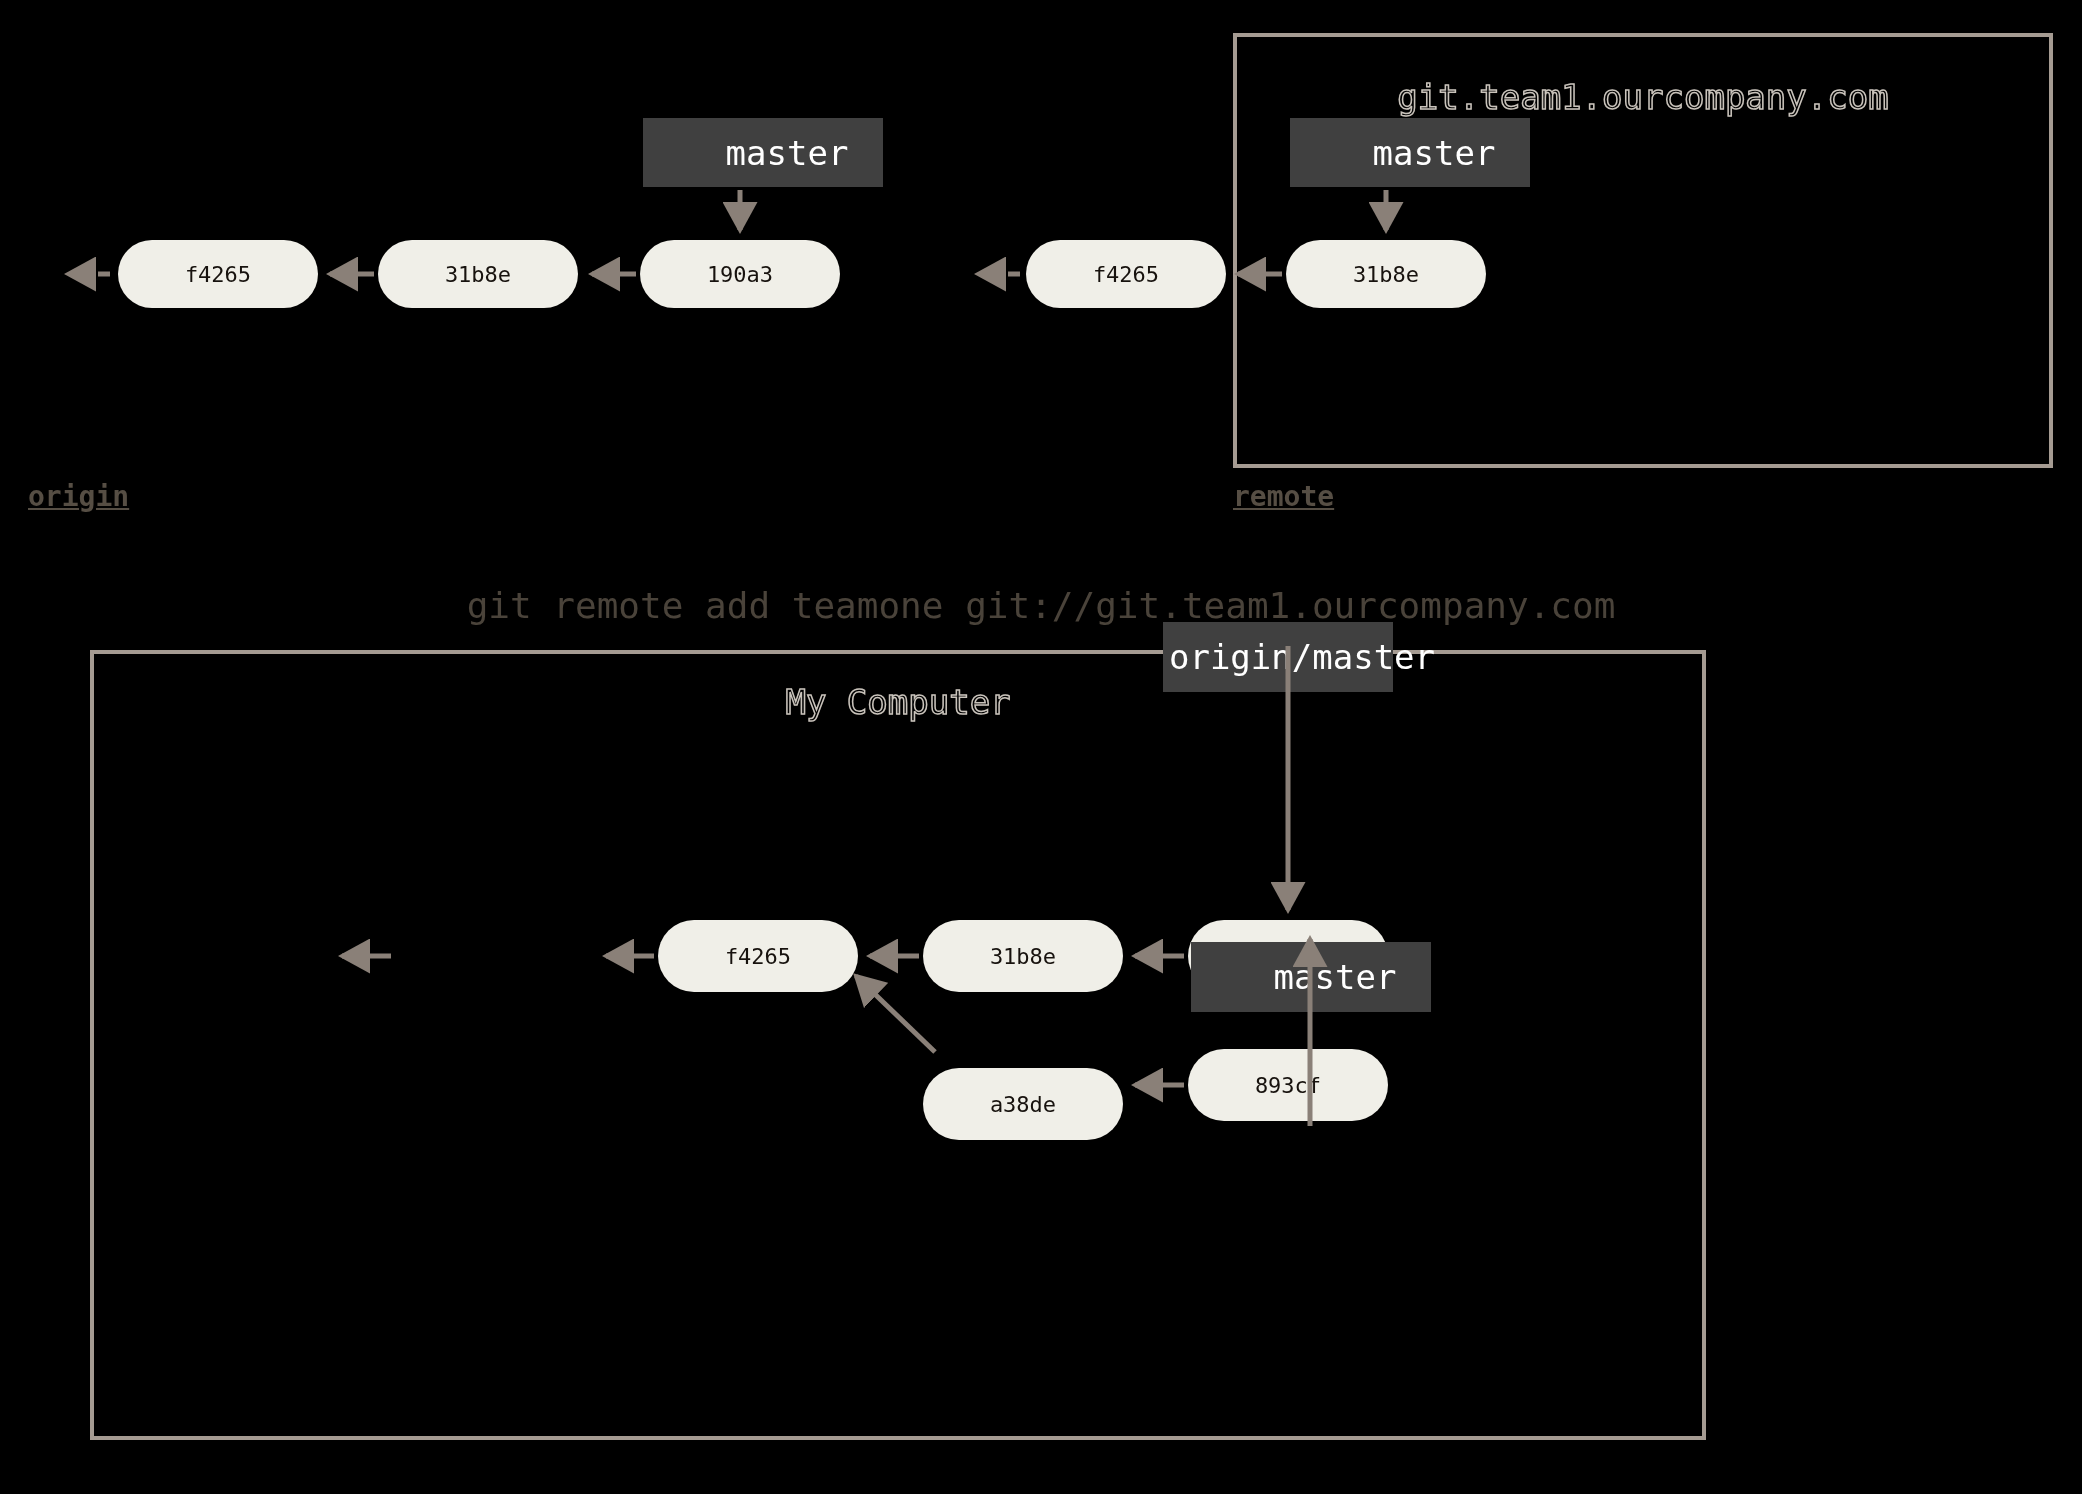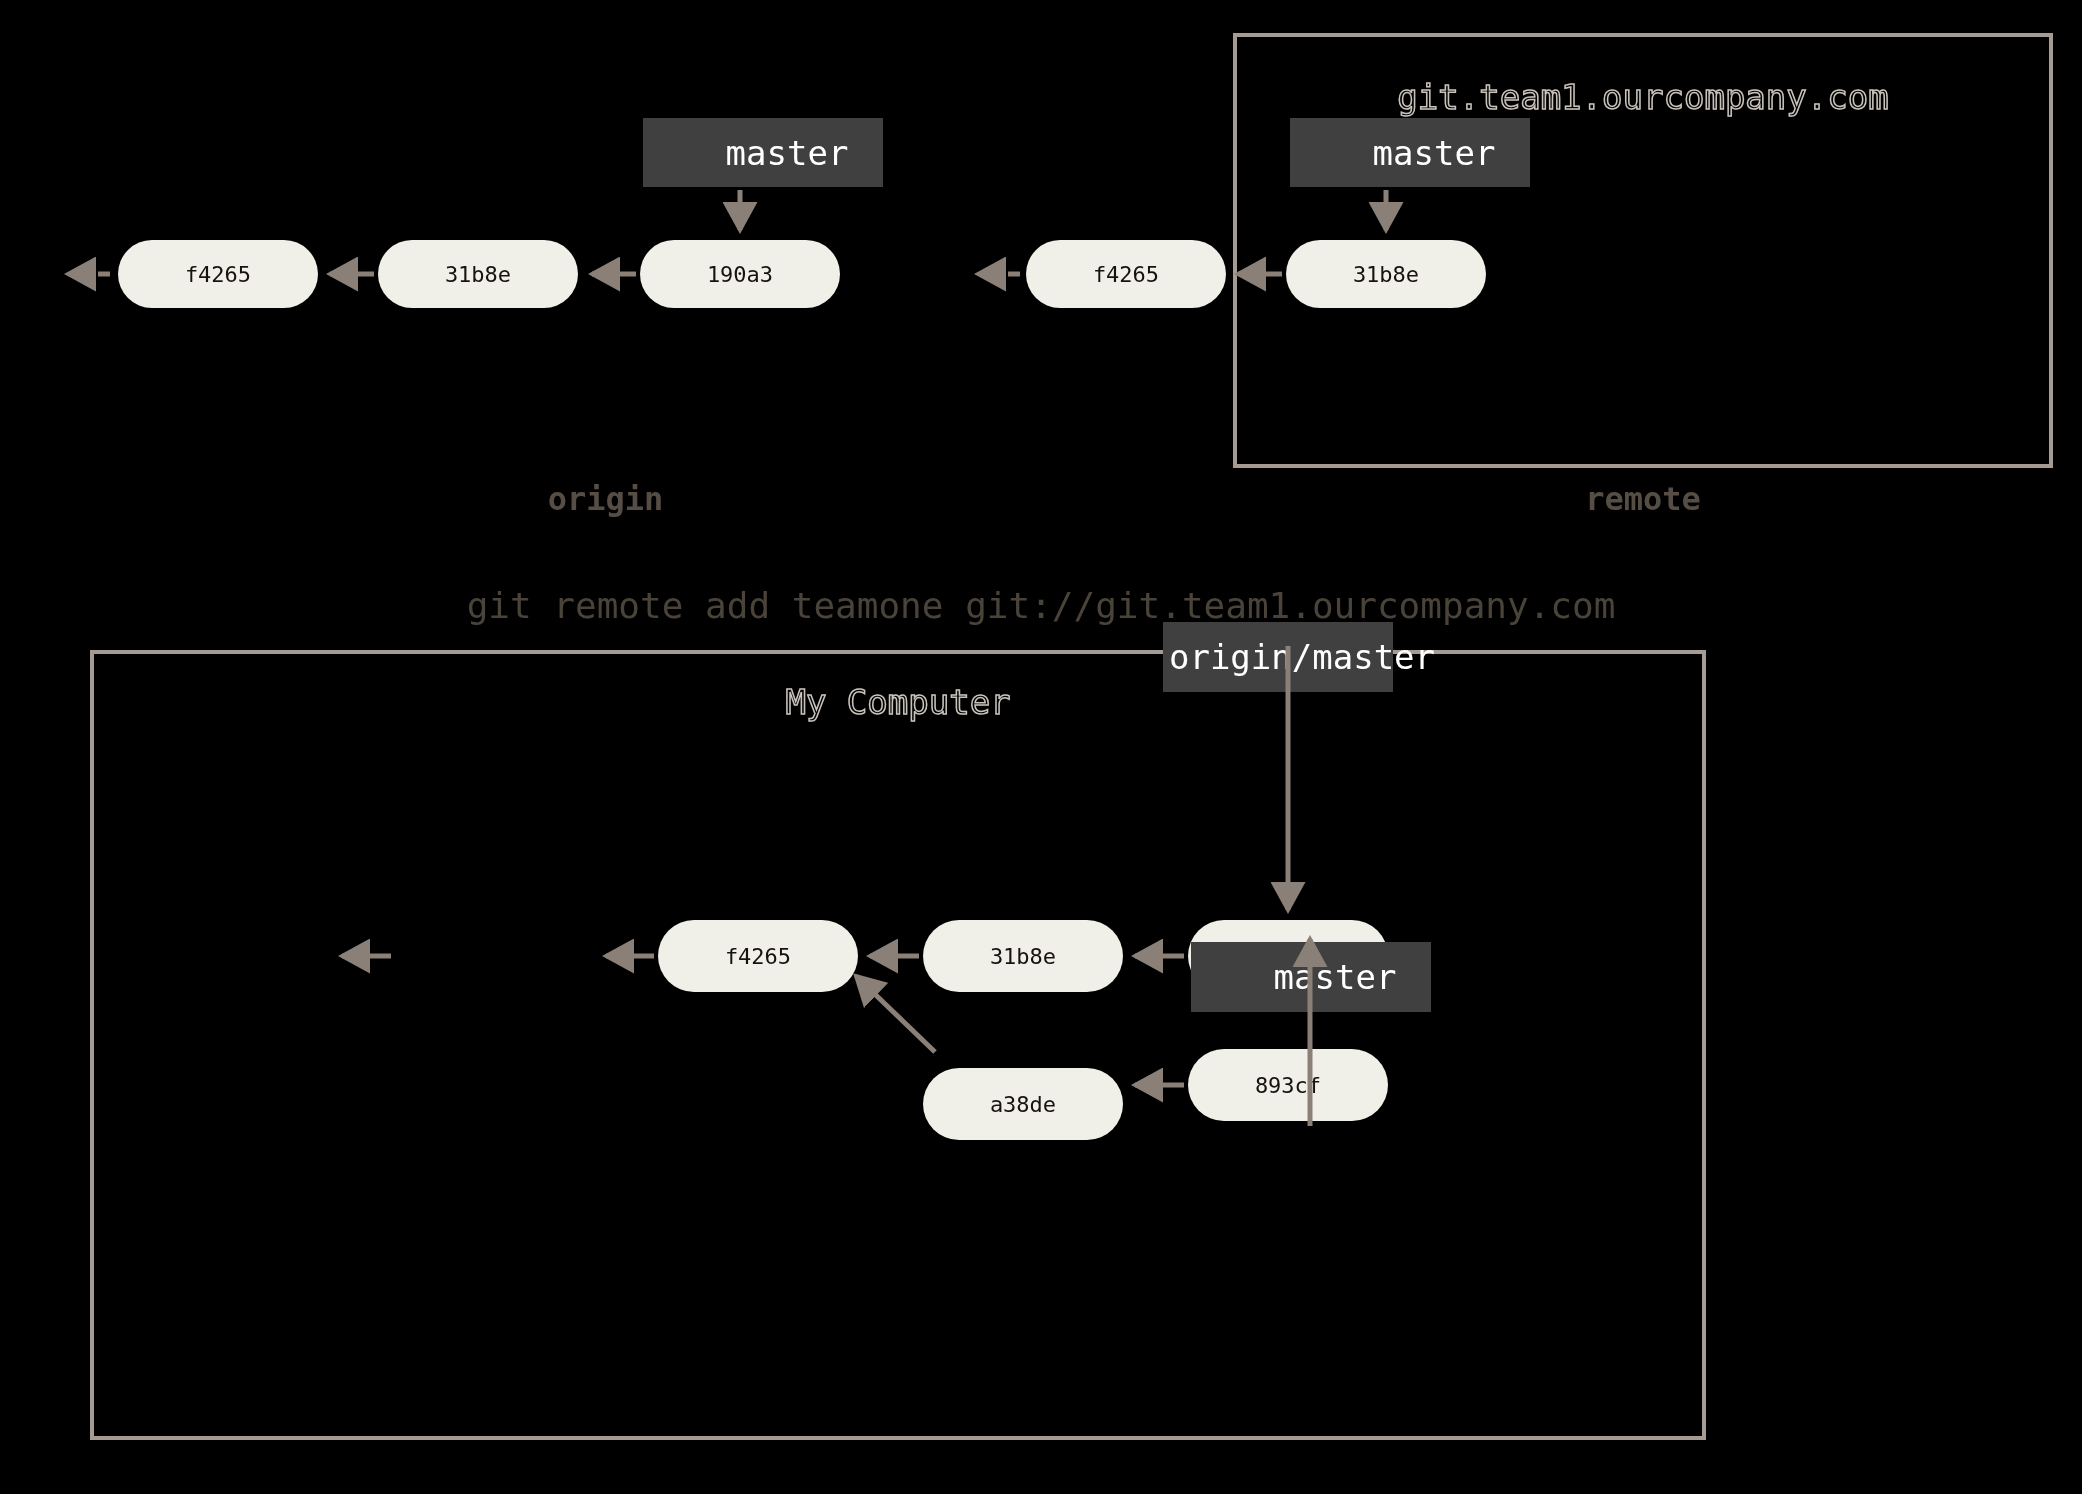--- a/index.html
+++ b/index.html
@@ -50,11 +50,11 @@
 
   .panel-caption {
     position: absolute;
-    text-align: center;
     color: #564e44;
-    font-size: 32px;
+    font-size: 28px;
     font-weight: bold;
     white-space: nowrap;
+    text-decoration: underline;
   }
   #caption-origin  { left: 28px;  top: 480px; width: 1155px; }
   #caption-teamone { left: 1233px;top: 480px; width: 820px;  }

